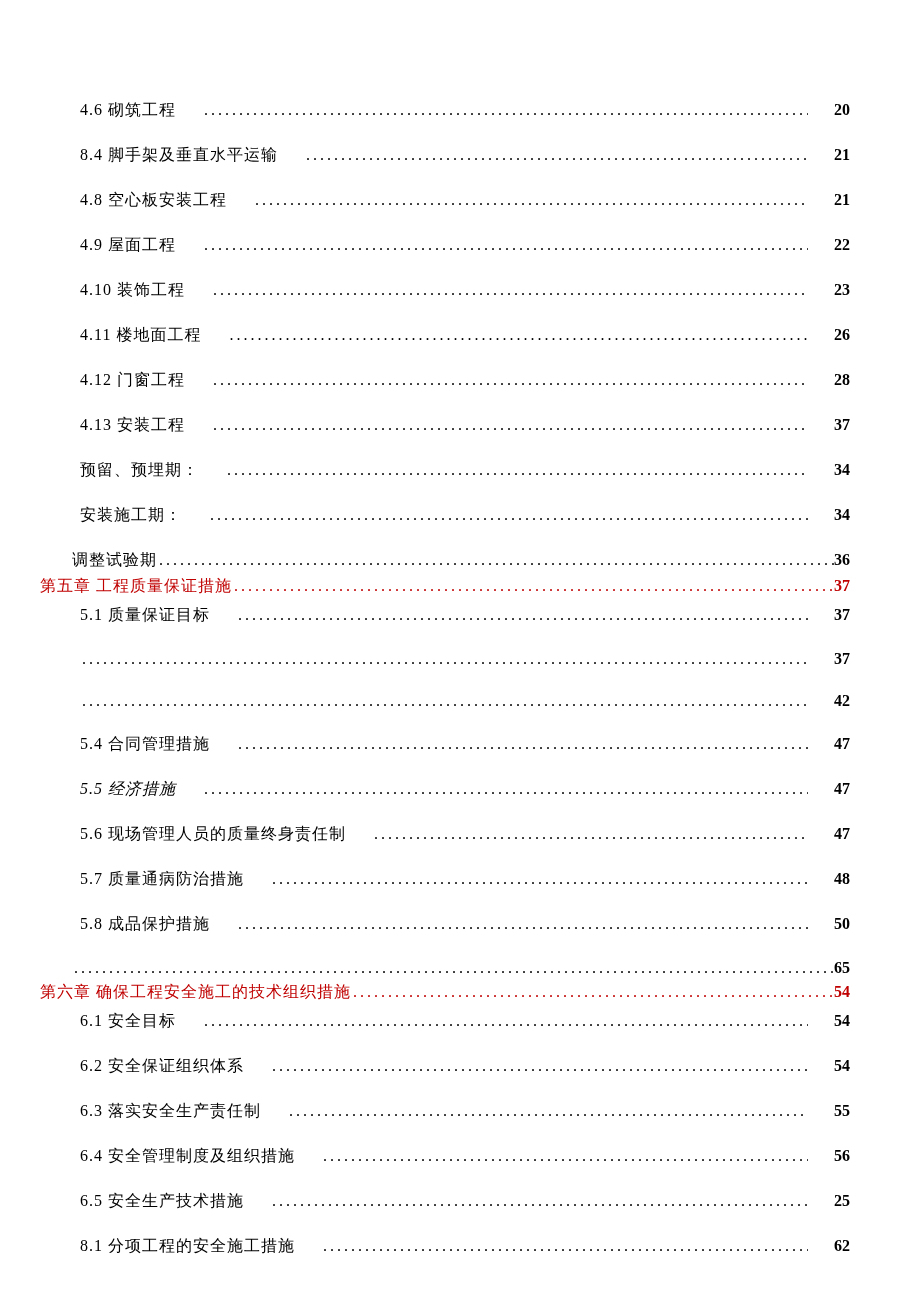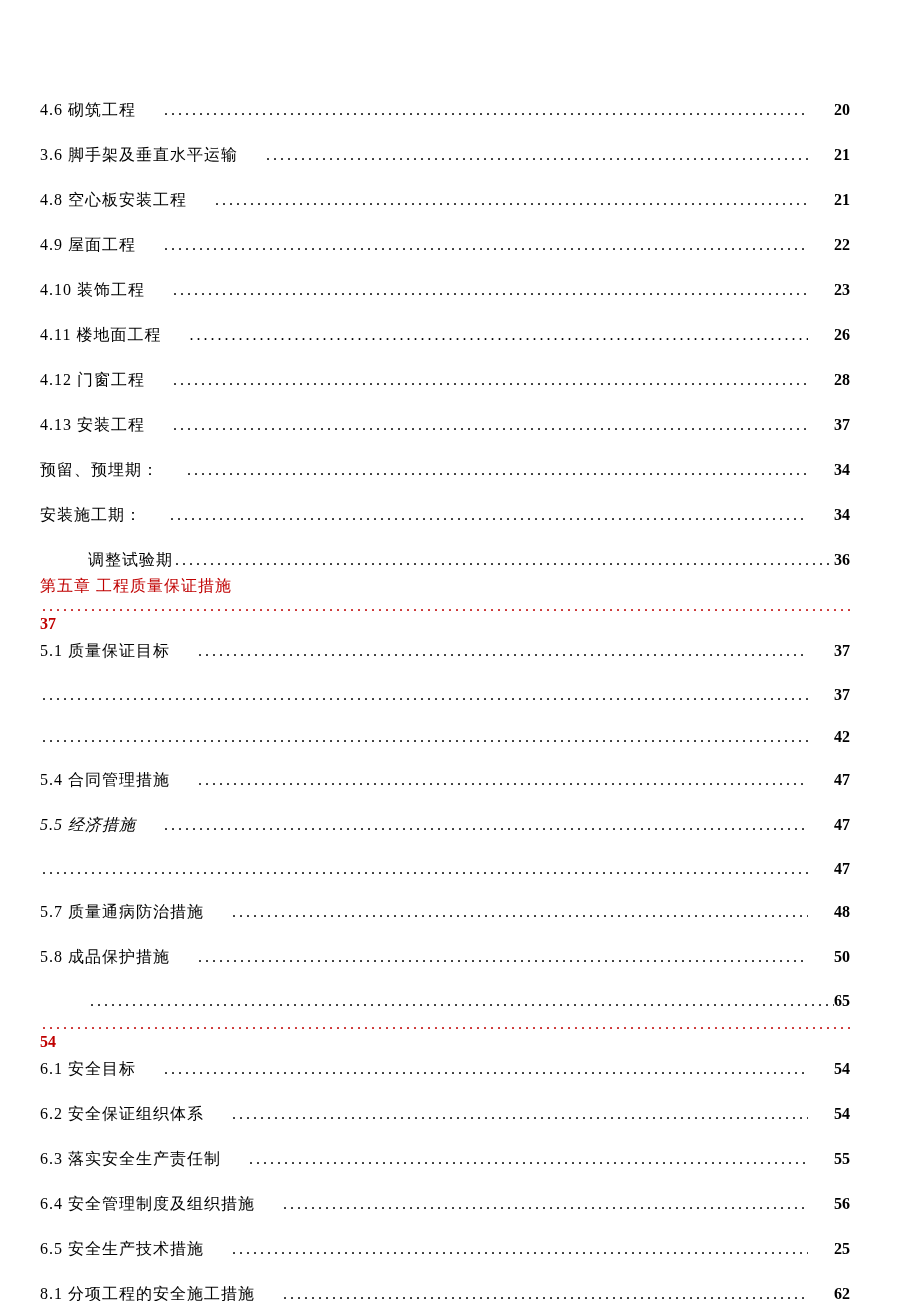--- a/index.html
+++ b/index.html
@@ -22,6 +22,7 @@
     overflow: hidden;
   }
   .toc-sub {
+    margin-left: 40px;
     margin-bottom: 24px;
     gap: 26px;
   }

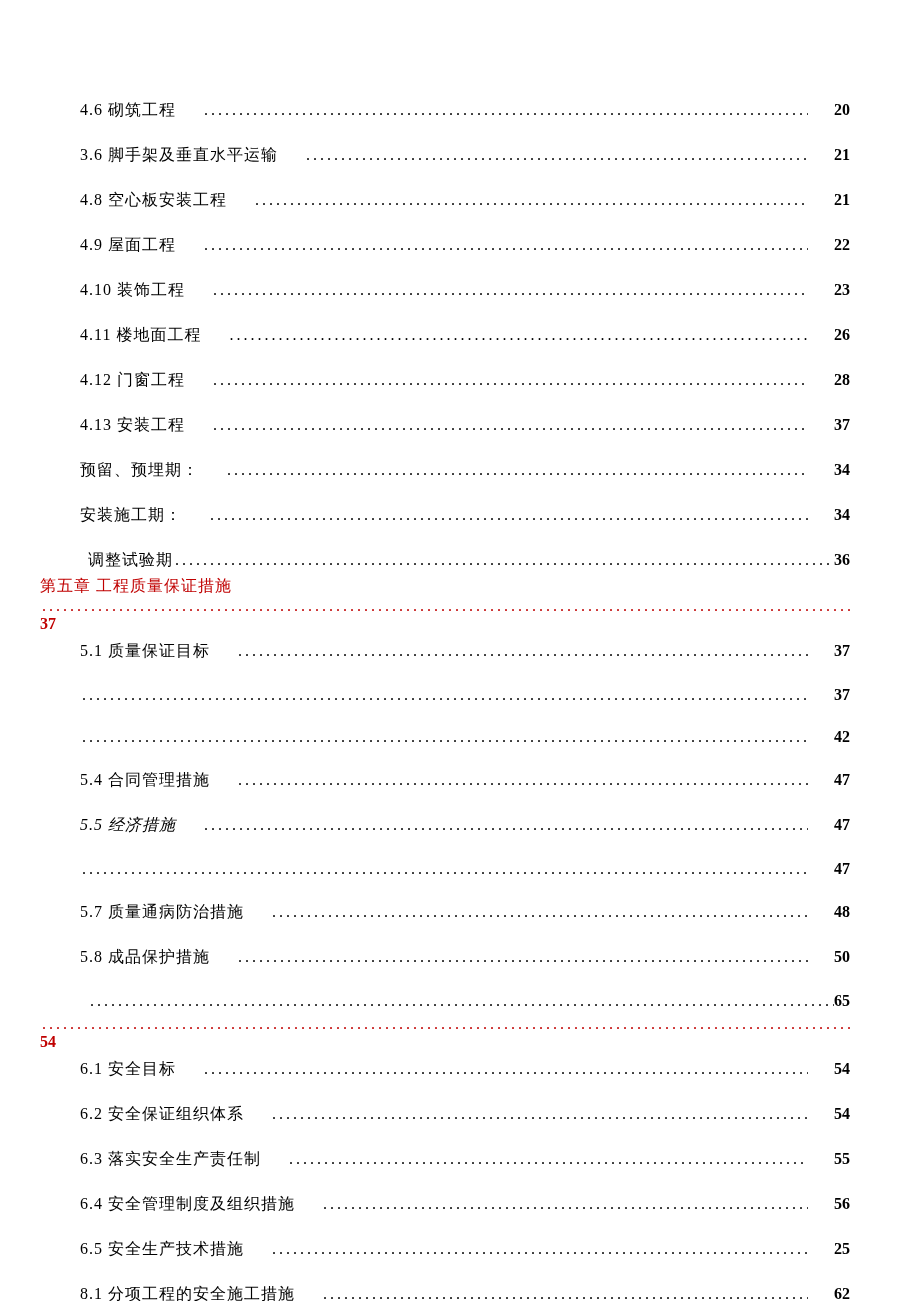--- a/index.html
+++ b/index.html
@@ -73,7 +73,7 @@
       <span class="page-num">20</span>
     </div>
     <div class="toc-entry toc-sub">
-      <span class="label">3.6 脚手架及垂直水平运输</span>
+      <span class="label">8.4 脚手架及垂直水平运输</span>
       <span class="dots">........................................................................................................................</span>
       <span class="page-num">21</span>
     </div>

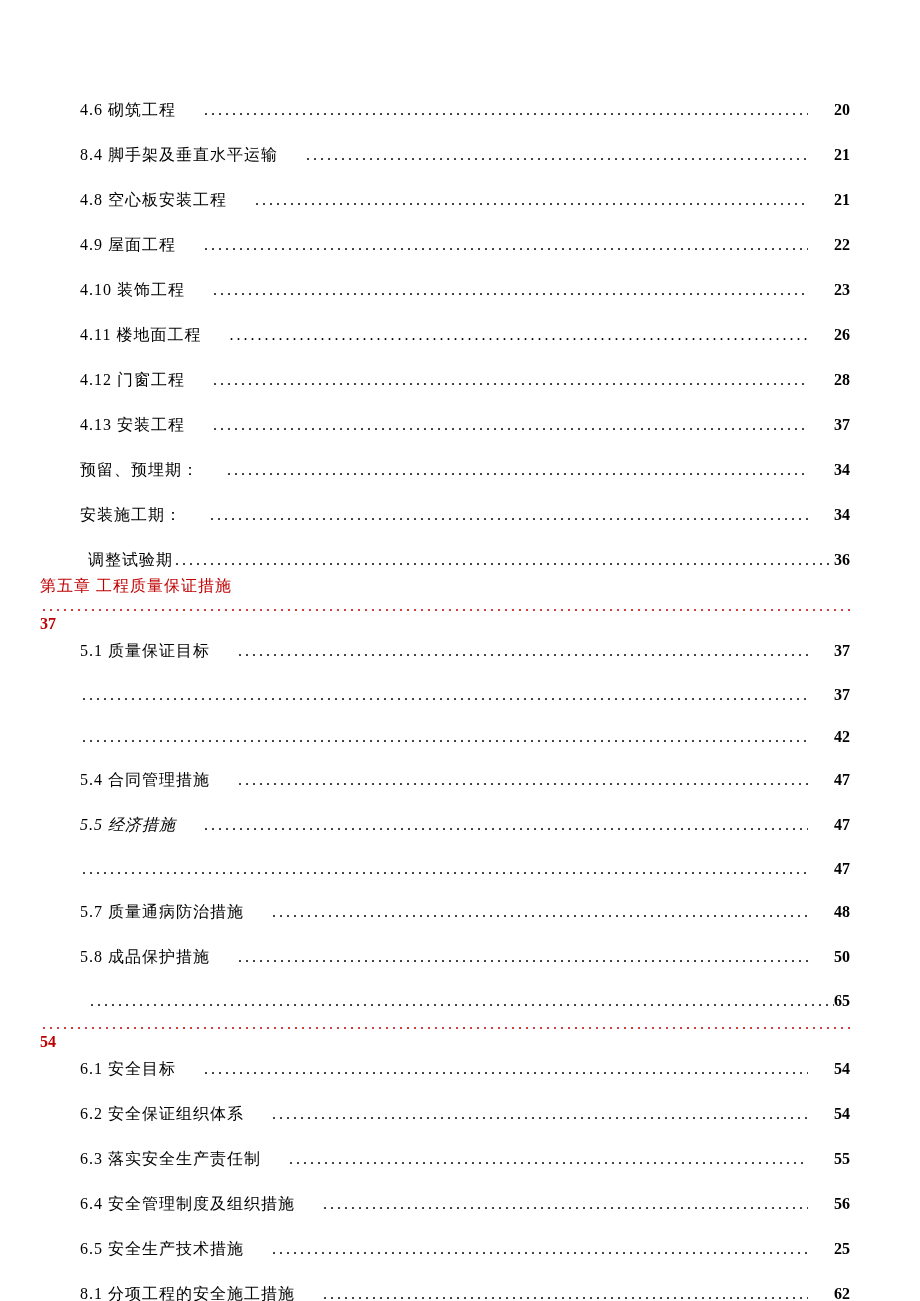--- a/index.html
+++ b/index.html
@@ -32,7 +32,7 @@
     flex-direction: column;
   }
   .toc-sub-tight {
-    margin-left: 48px;
+    margin-left: 32px;
     margin-bottom: 5px;
   }
   .label {

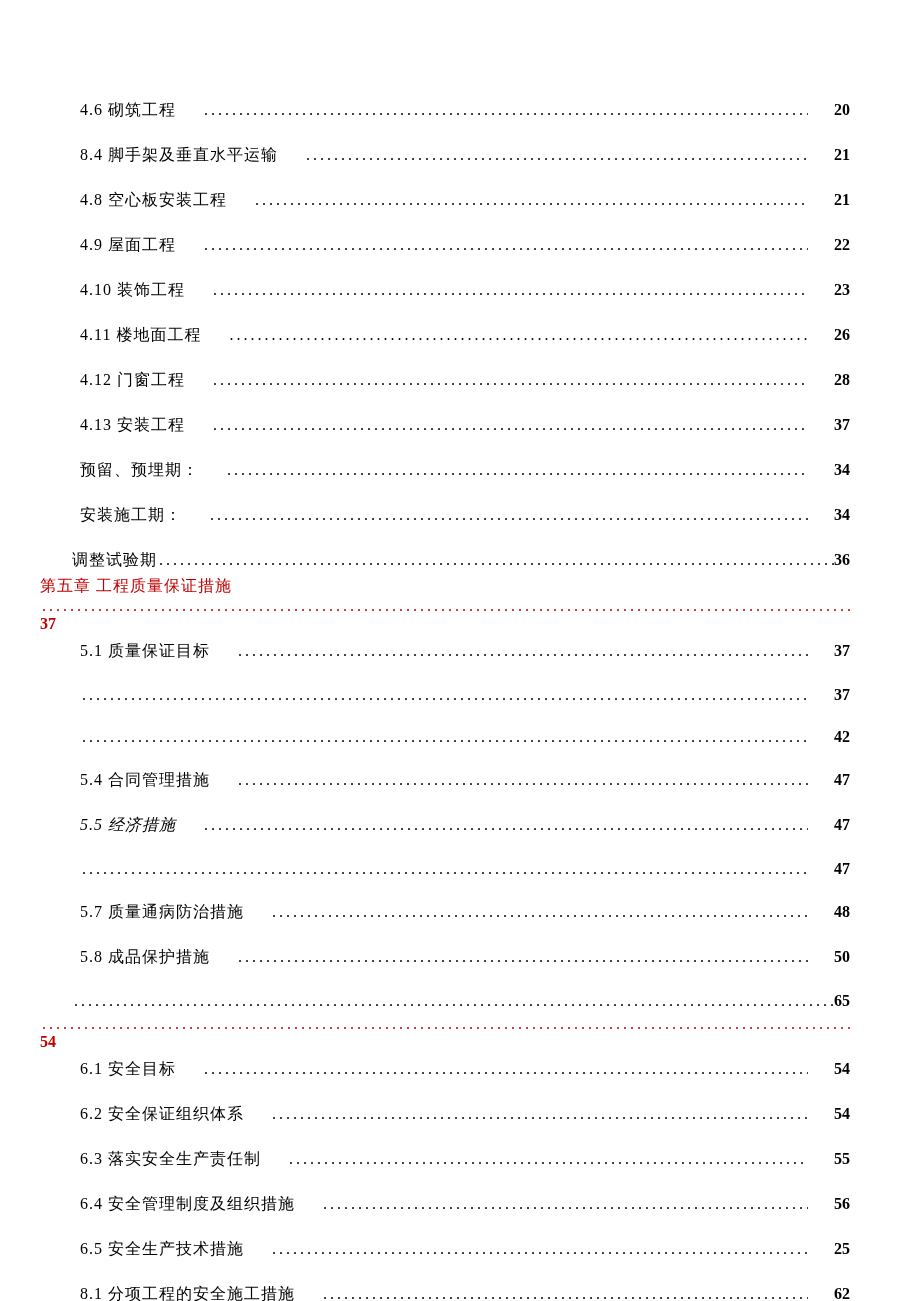--- a/index.html
+++ b/index.html
@@ -29,7 +29,6 @@
   .toc-chapter {
     margin-left: 0;
     margin-bottom: 8px;
-    flex-direction: column;
   }
   .toc-sub-tight {
     margin-left: 32px;

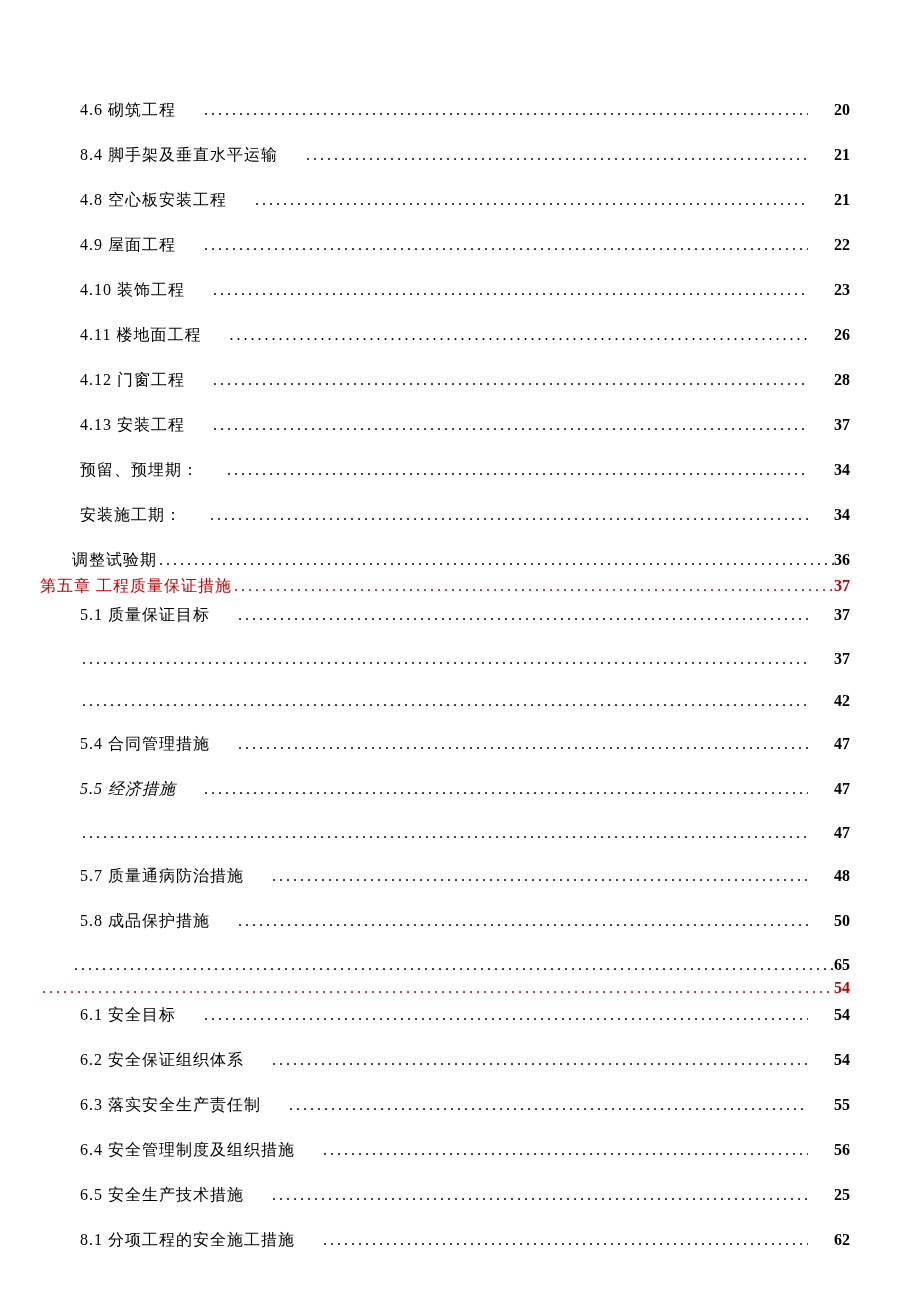--- a/index.html
+++ b/index.html
@@ -150,6 +150,7 @@
       <span class="page-num">47</span>
     </div>
     <div class="toc-entry toc-sub">
+      <span class="label">5.6 现场管理人员的质量终身责任制</span>
       <span class="dots">........................................................................................................................</span>
       <span class="page-num">47</span>
     </div>

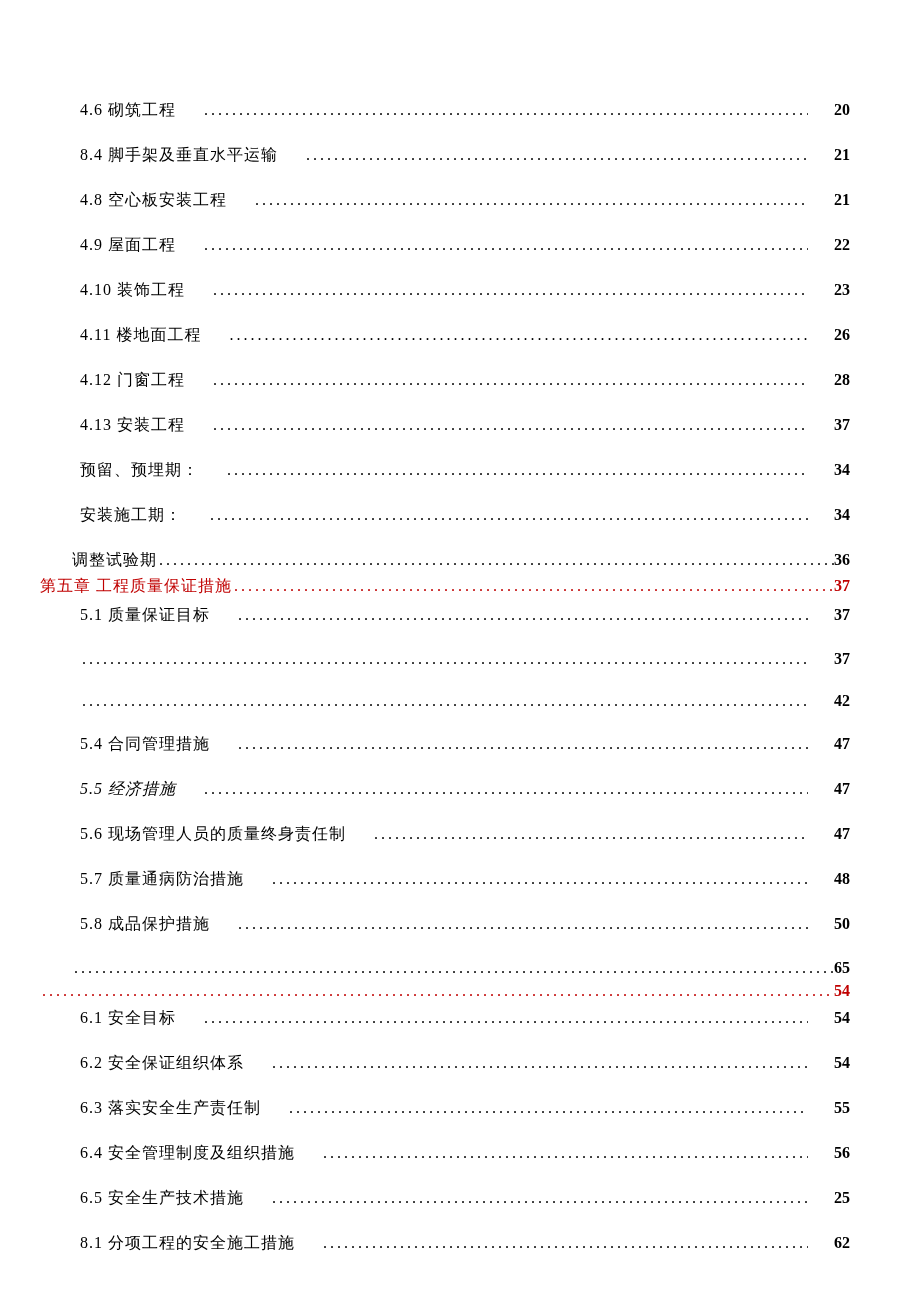--- a/index.html
+++ b/index.html
@@ -169,6 +169,7 @@
       <span class="page-num">65</span>
     </div>
     <div class="toc-entry toc-chapter">
+      <span class="label chapter-label">第六章 确保工程安全施工的技术组织措施</span>
       <span class="dots">........................................................................................................................</span>
       <span class="page-num">54</span>
     </div>

